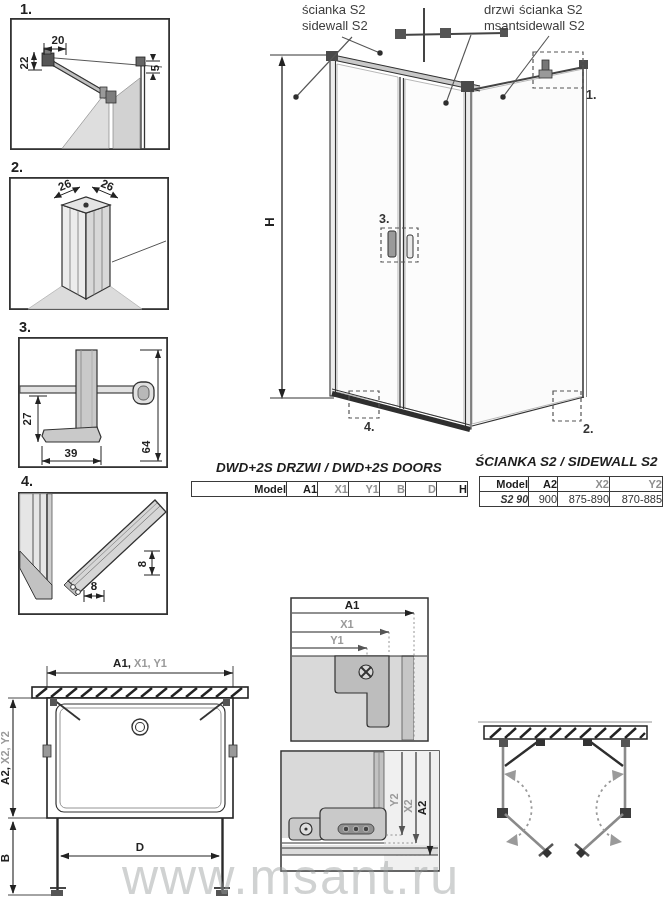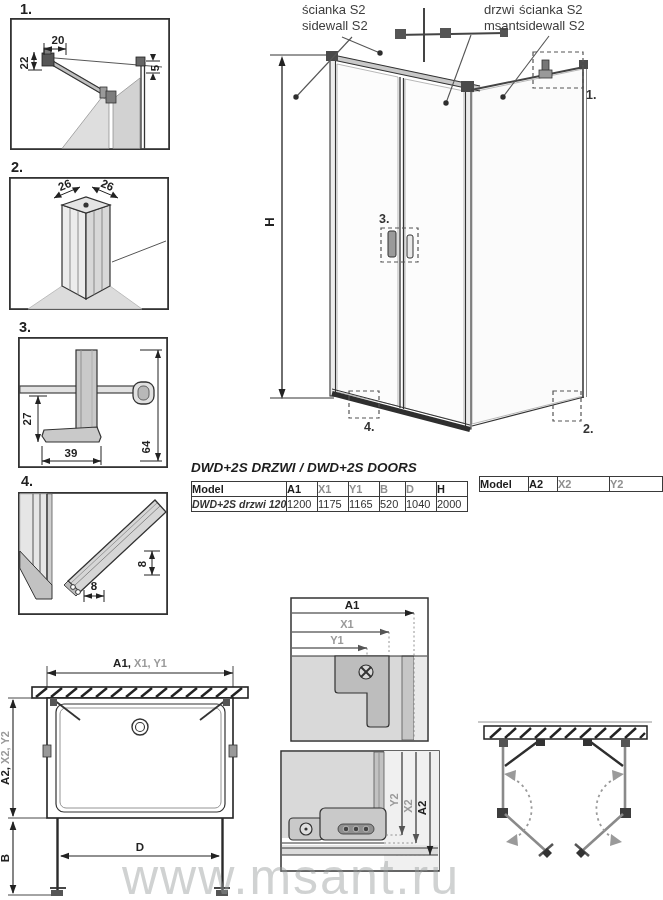--- a/index.html
+++ b/index.html
@@ -8,7 +8,7 @@
   .abs{position:absolute;}
   .detail-num{font-size:14.5px;font-weight:600;color:#222;}
   .toplabel{font-size:13px;line-height:16px;color:#3d3d3d;}
-  .t-title{font-weight:700;font-style:italic;font-size:13.5px;color:#1d1d1d;white-space:nowrap;}
+  .t-title{font-weight:700;font-style:italic;font-size:13.5px;color:#1d1d1d;text-align:center;white-space:nowrap;}
   table.spec{border-collapse:collapse;table-layout:fixed;font-size:11px;background:#fff;}
   table.spec th,table.spec td{border:1.3px solid #3a3a3a;text-align:left;padding:0;height:14px;line-height:13px;overflow:hidden;white-space:nowrap;}
   table.spec th{font-weight:700;color:#1d1d1d;}

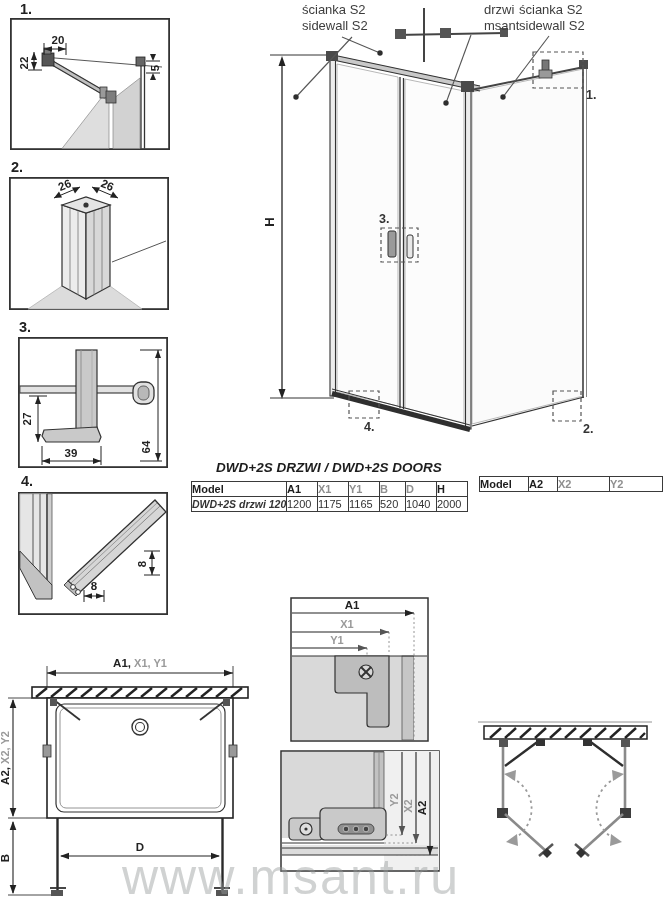--- a/index.html
+++ b/index.html
@@ -263,6 +263,7 @@
   </tbody>
     </table>
 
+  <div class="abs t-title" style="left:470px;top:454px;width:193px;">ŚCIANKA S2 / SIDEWALL S2</div>
   <table class="spec abs" style="left:479px;top:476px;width:183px;">
     <colgroup>
         <col style="width:49px">

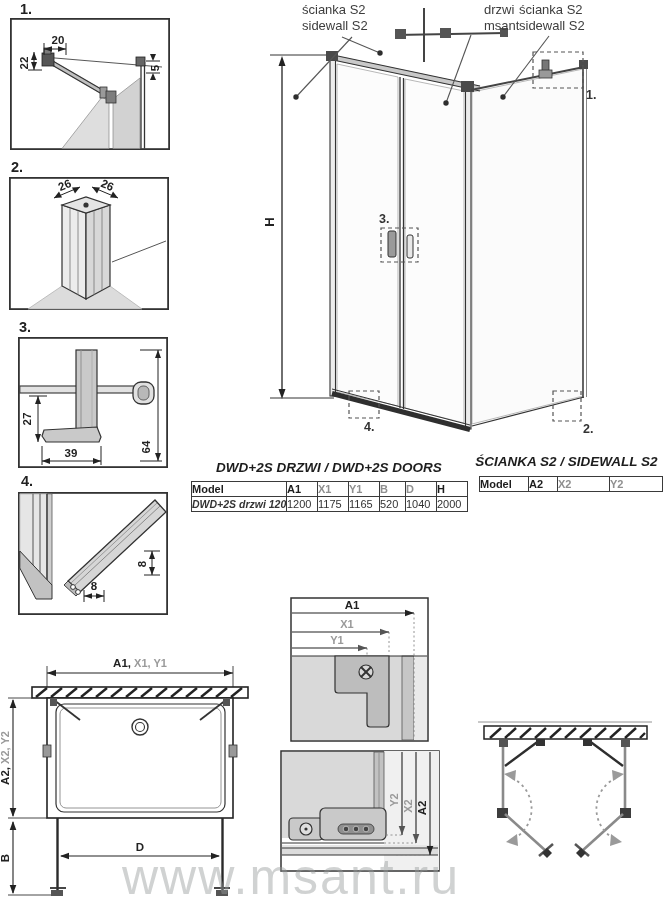--- a/index.html
+++ b/index.html
@@ -10,7 +10,7 @@
   .toplabel{font-size:13px;line-height:16px;color:#3d3d3d;}
   .t-title{font-weight:700;font-style:italic;font-size:13.5px;color:#1d1d1d;text-align:center;white-space:nowrap;}
   table.spec{border-collapse:collapse;table-layout:fixed;font-size:11px;background:#fff;}
-  table.spec th,table.spec td{border:1.3px solid #3a3a3a;text-align:left;padding:0;height:14px;line-height:13px;overflow:hidden;white-space:nowrap;}
+  table.spec th,table.spec td{border:1.3px solid #3a3a3a;text-align:right;padding:0;height:14px;line-height:13px;overflow:hidden;white-space:nowrap;}
   table.spec th{font-weight:700;color:#1d1d1d;}
   table.spec th.muted{color:#8f8f8f;}
   table.spec td{font-weight:400;color:#333;}

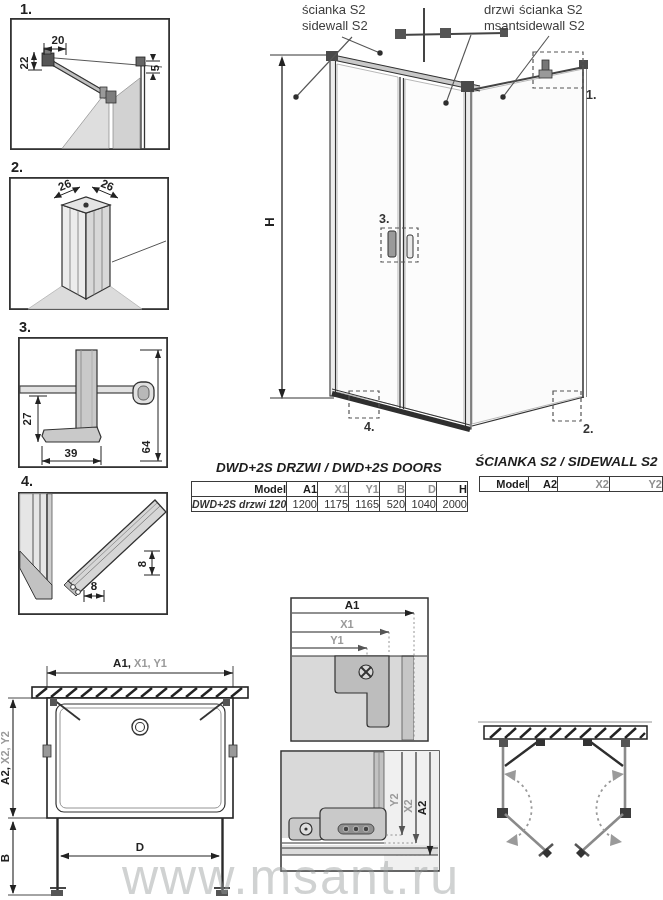--- a/index.html
+++ b/index.html
@@ -251,15 +251,6 @@
       <th class="muted">D</th>
       <th>H</th>
     </tr>
-    <tr>
-      <td class="model-cell">DWD+2S drzwi 120</td>
-      <td>1200</td>
-      <td>1175</td>
-      <td>1165</td>
-      <td>520</td>
-      <td>1040</td>
-      <td>2000</td>
-    </tr>
   </tbody>
     </table>
 

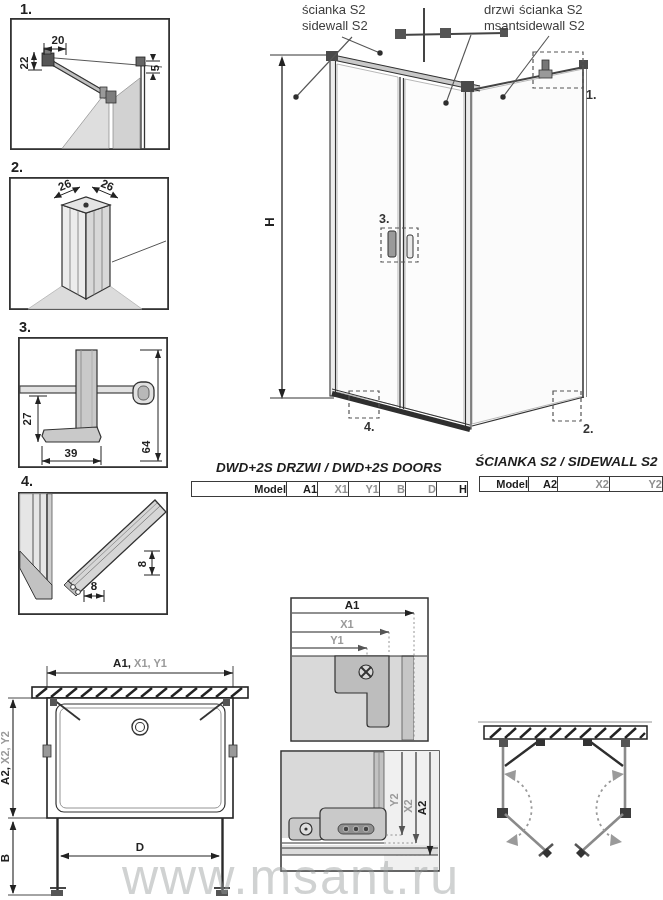--- a/index.html
+++ b/index.html
@@ -269,6 +269,12 @@
       <th class="muted">X2</th>
       <th class="muted">Y2</th>
     </tr>
+    <tr>
+      <td class="model-cell">S2 90</td>
+      <td>900</td>
+      <td>875-890</td>
+      <td>870-885</td>
+    </tr>
   </tbody>
     </table>
 

